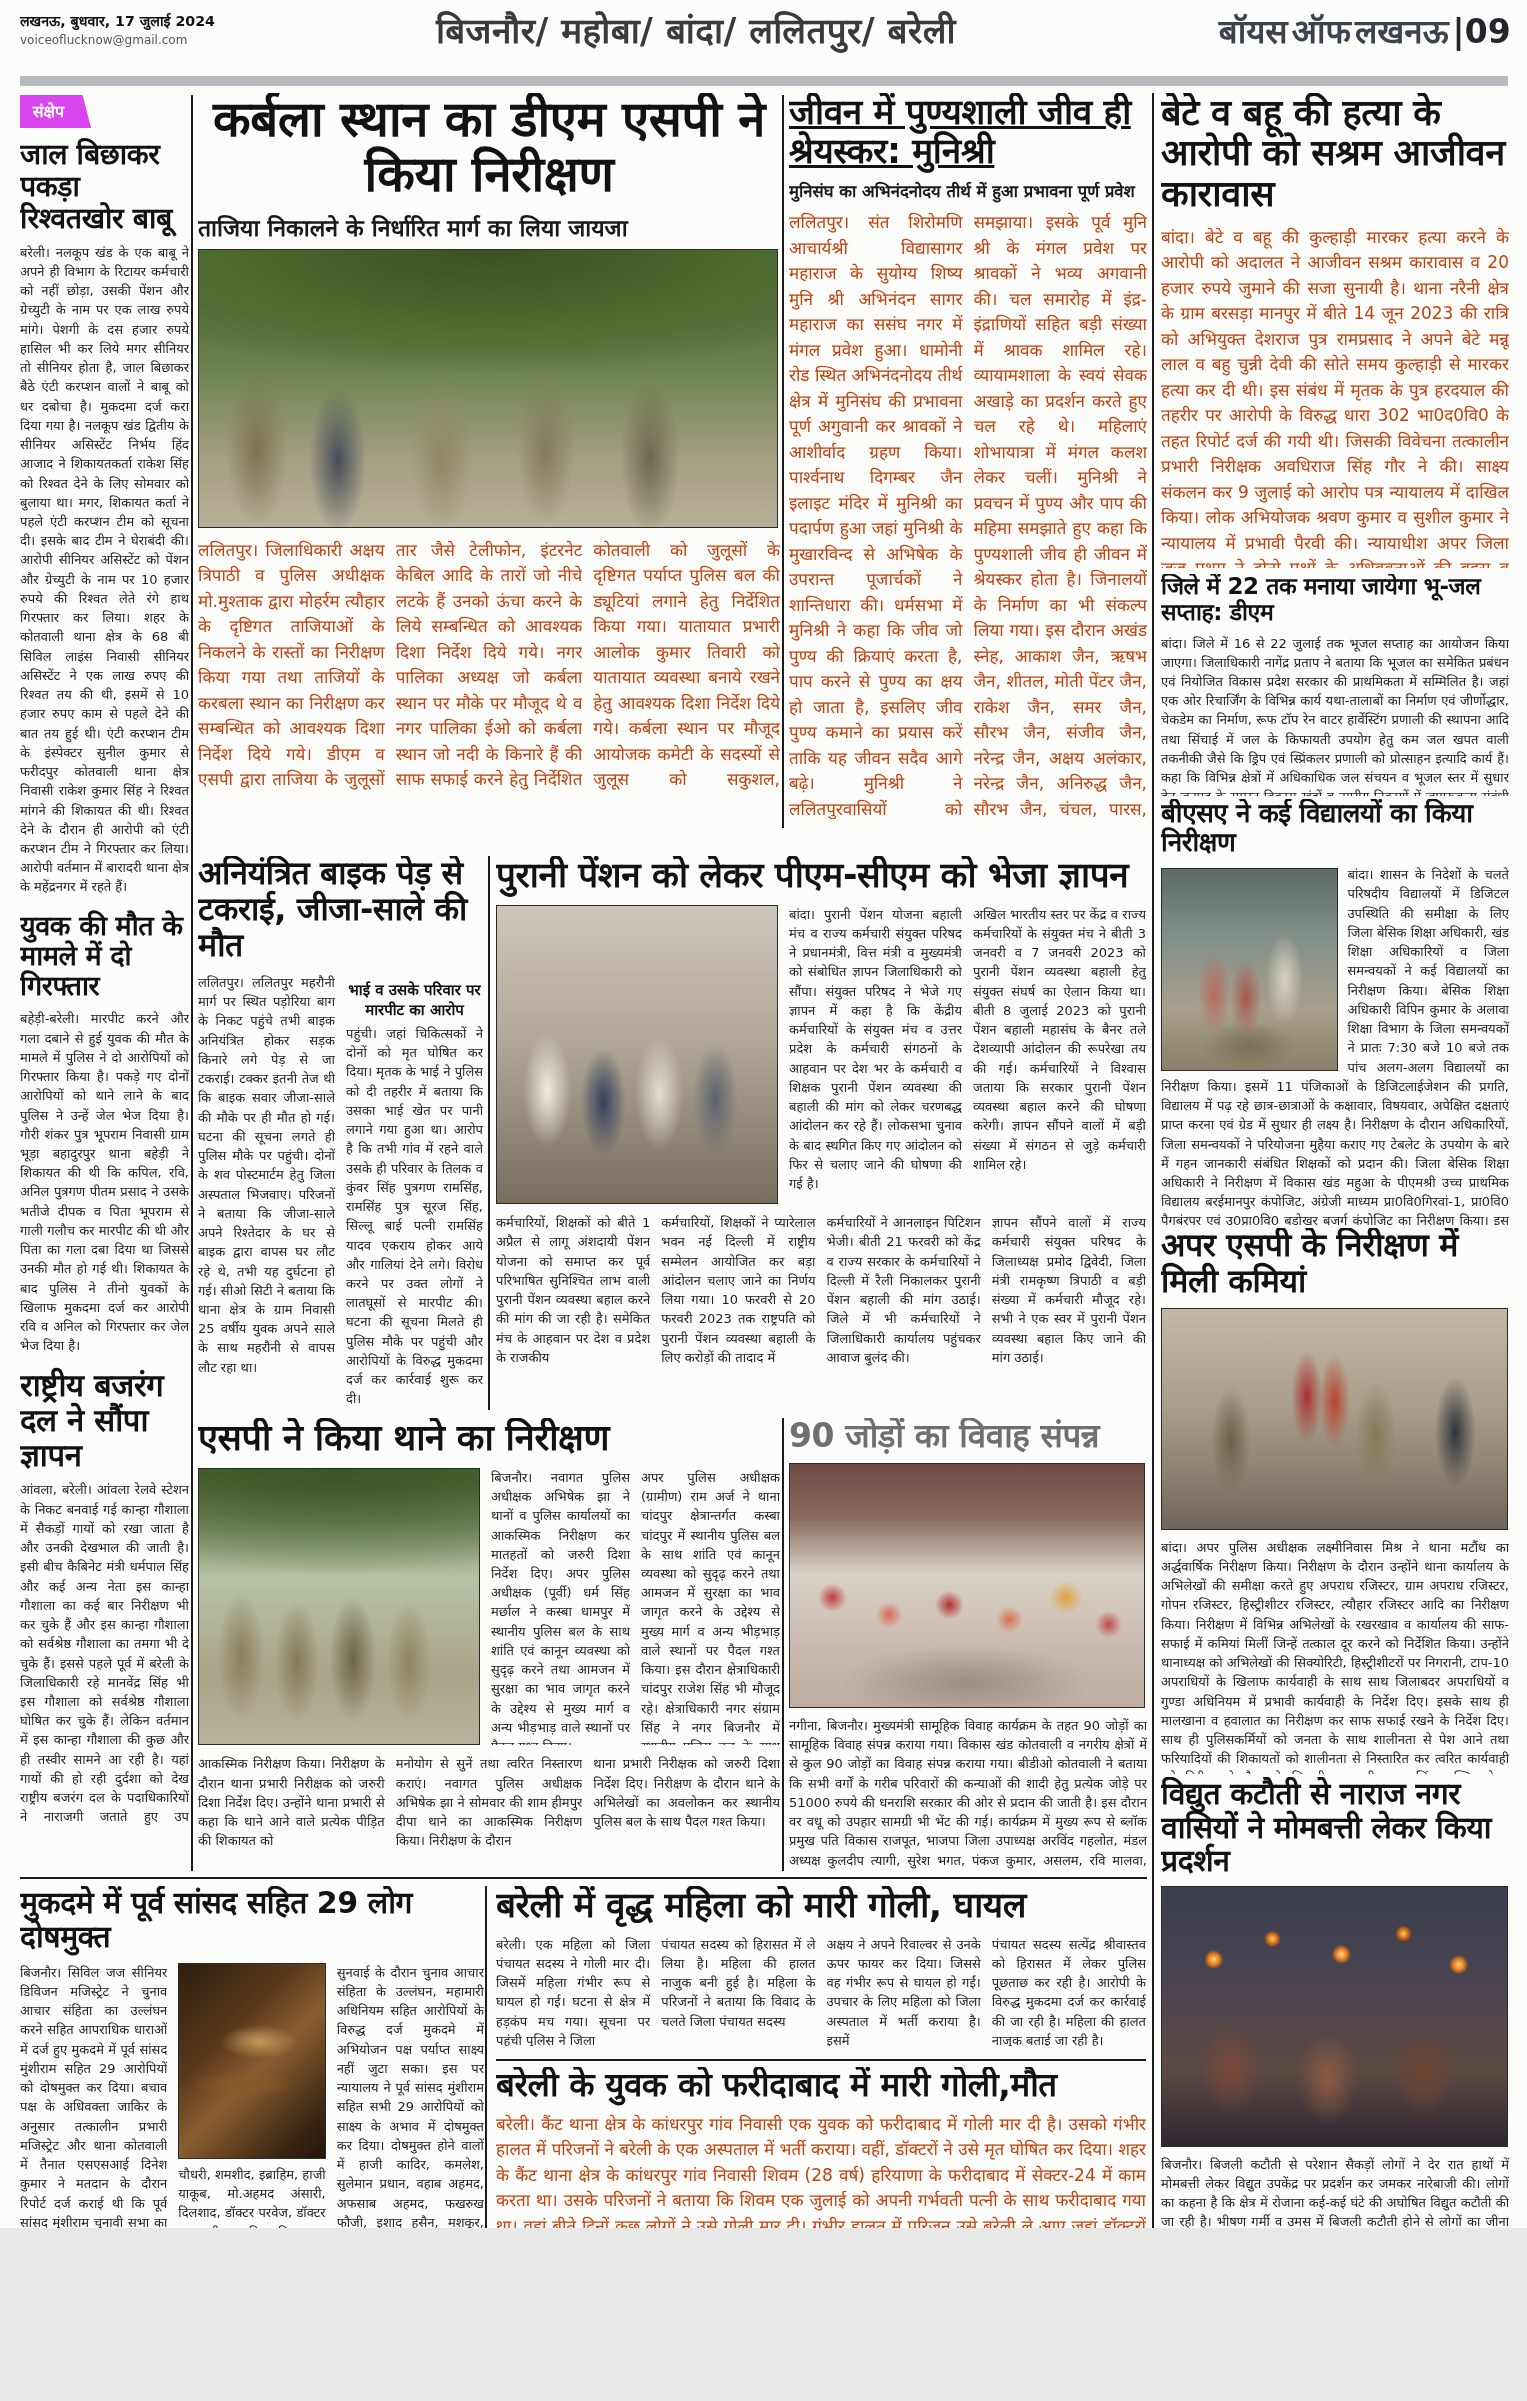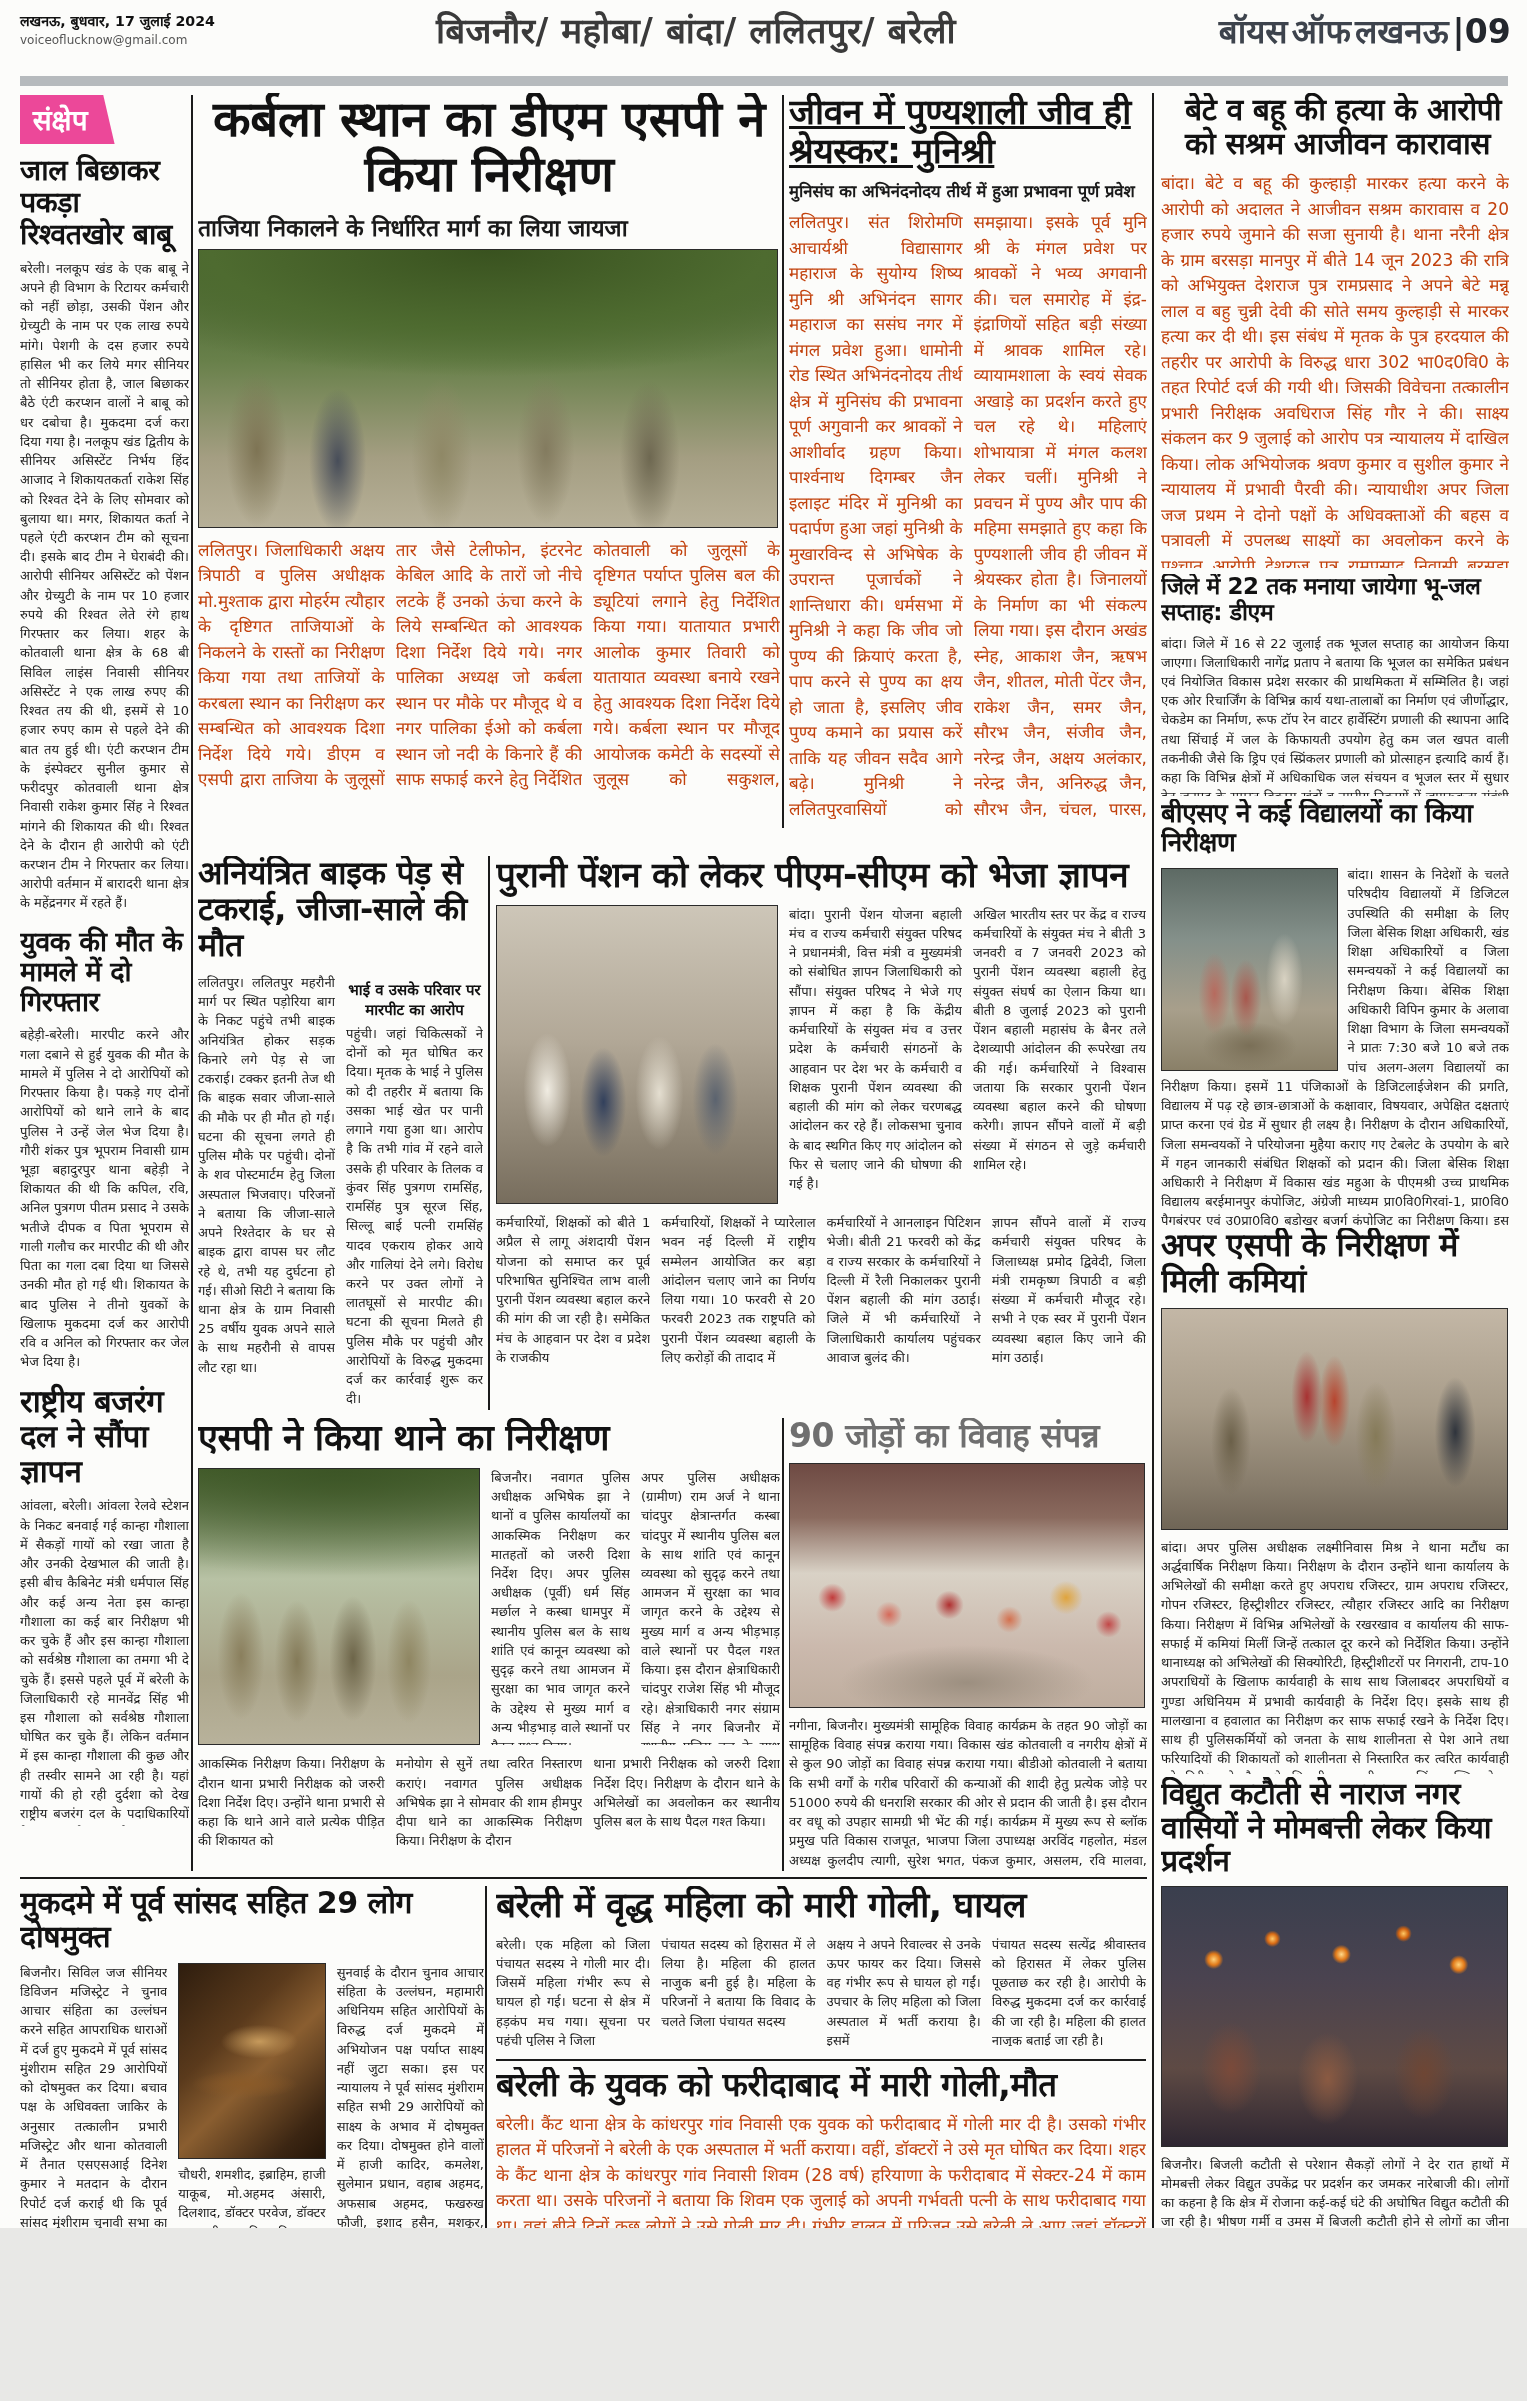--- a/index.html
+++ b/index.html
@@ -17,7 +17,7 @@
   .vrule{position:absolute;width:2.4px;background:#1b1b1b;}
   .hrule{position:absolute;background:#1b1b1b;}
   .grayrule{position:absolute;background:#b6babd;}
-  .tag{display:inline-block;background:#ec4899;color:#fff;font-weight:800;font-size:28px;
+  .tag{display:inline-block;background:#d946ef;color:#fff;font-weight:800;font-size:16px;
        padding:4.7px 27px 6.3px 12.7px;clip-path:polygon(0 0,88% 0,100% 100%,0 100%);}
   .mast-small{font-size:14.2px;font-weight:700;color:#111;}
   .mast-email{font-size:12px;color:#555;margin-top:3.2px;}

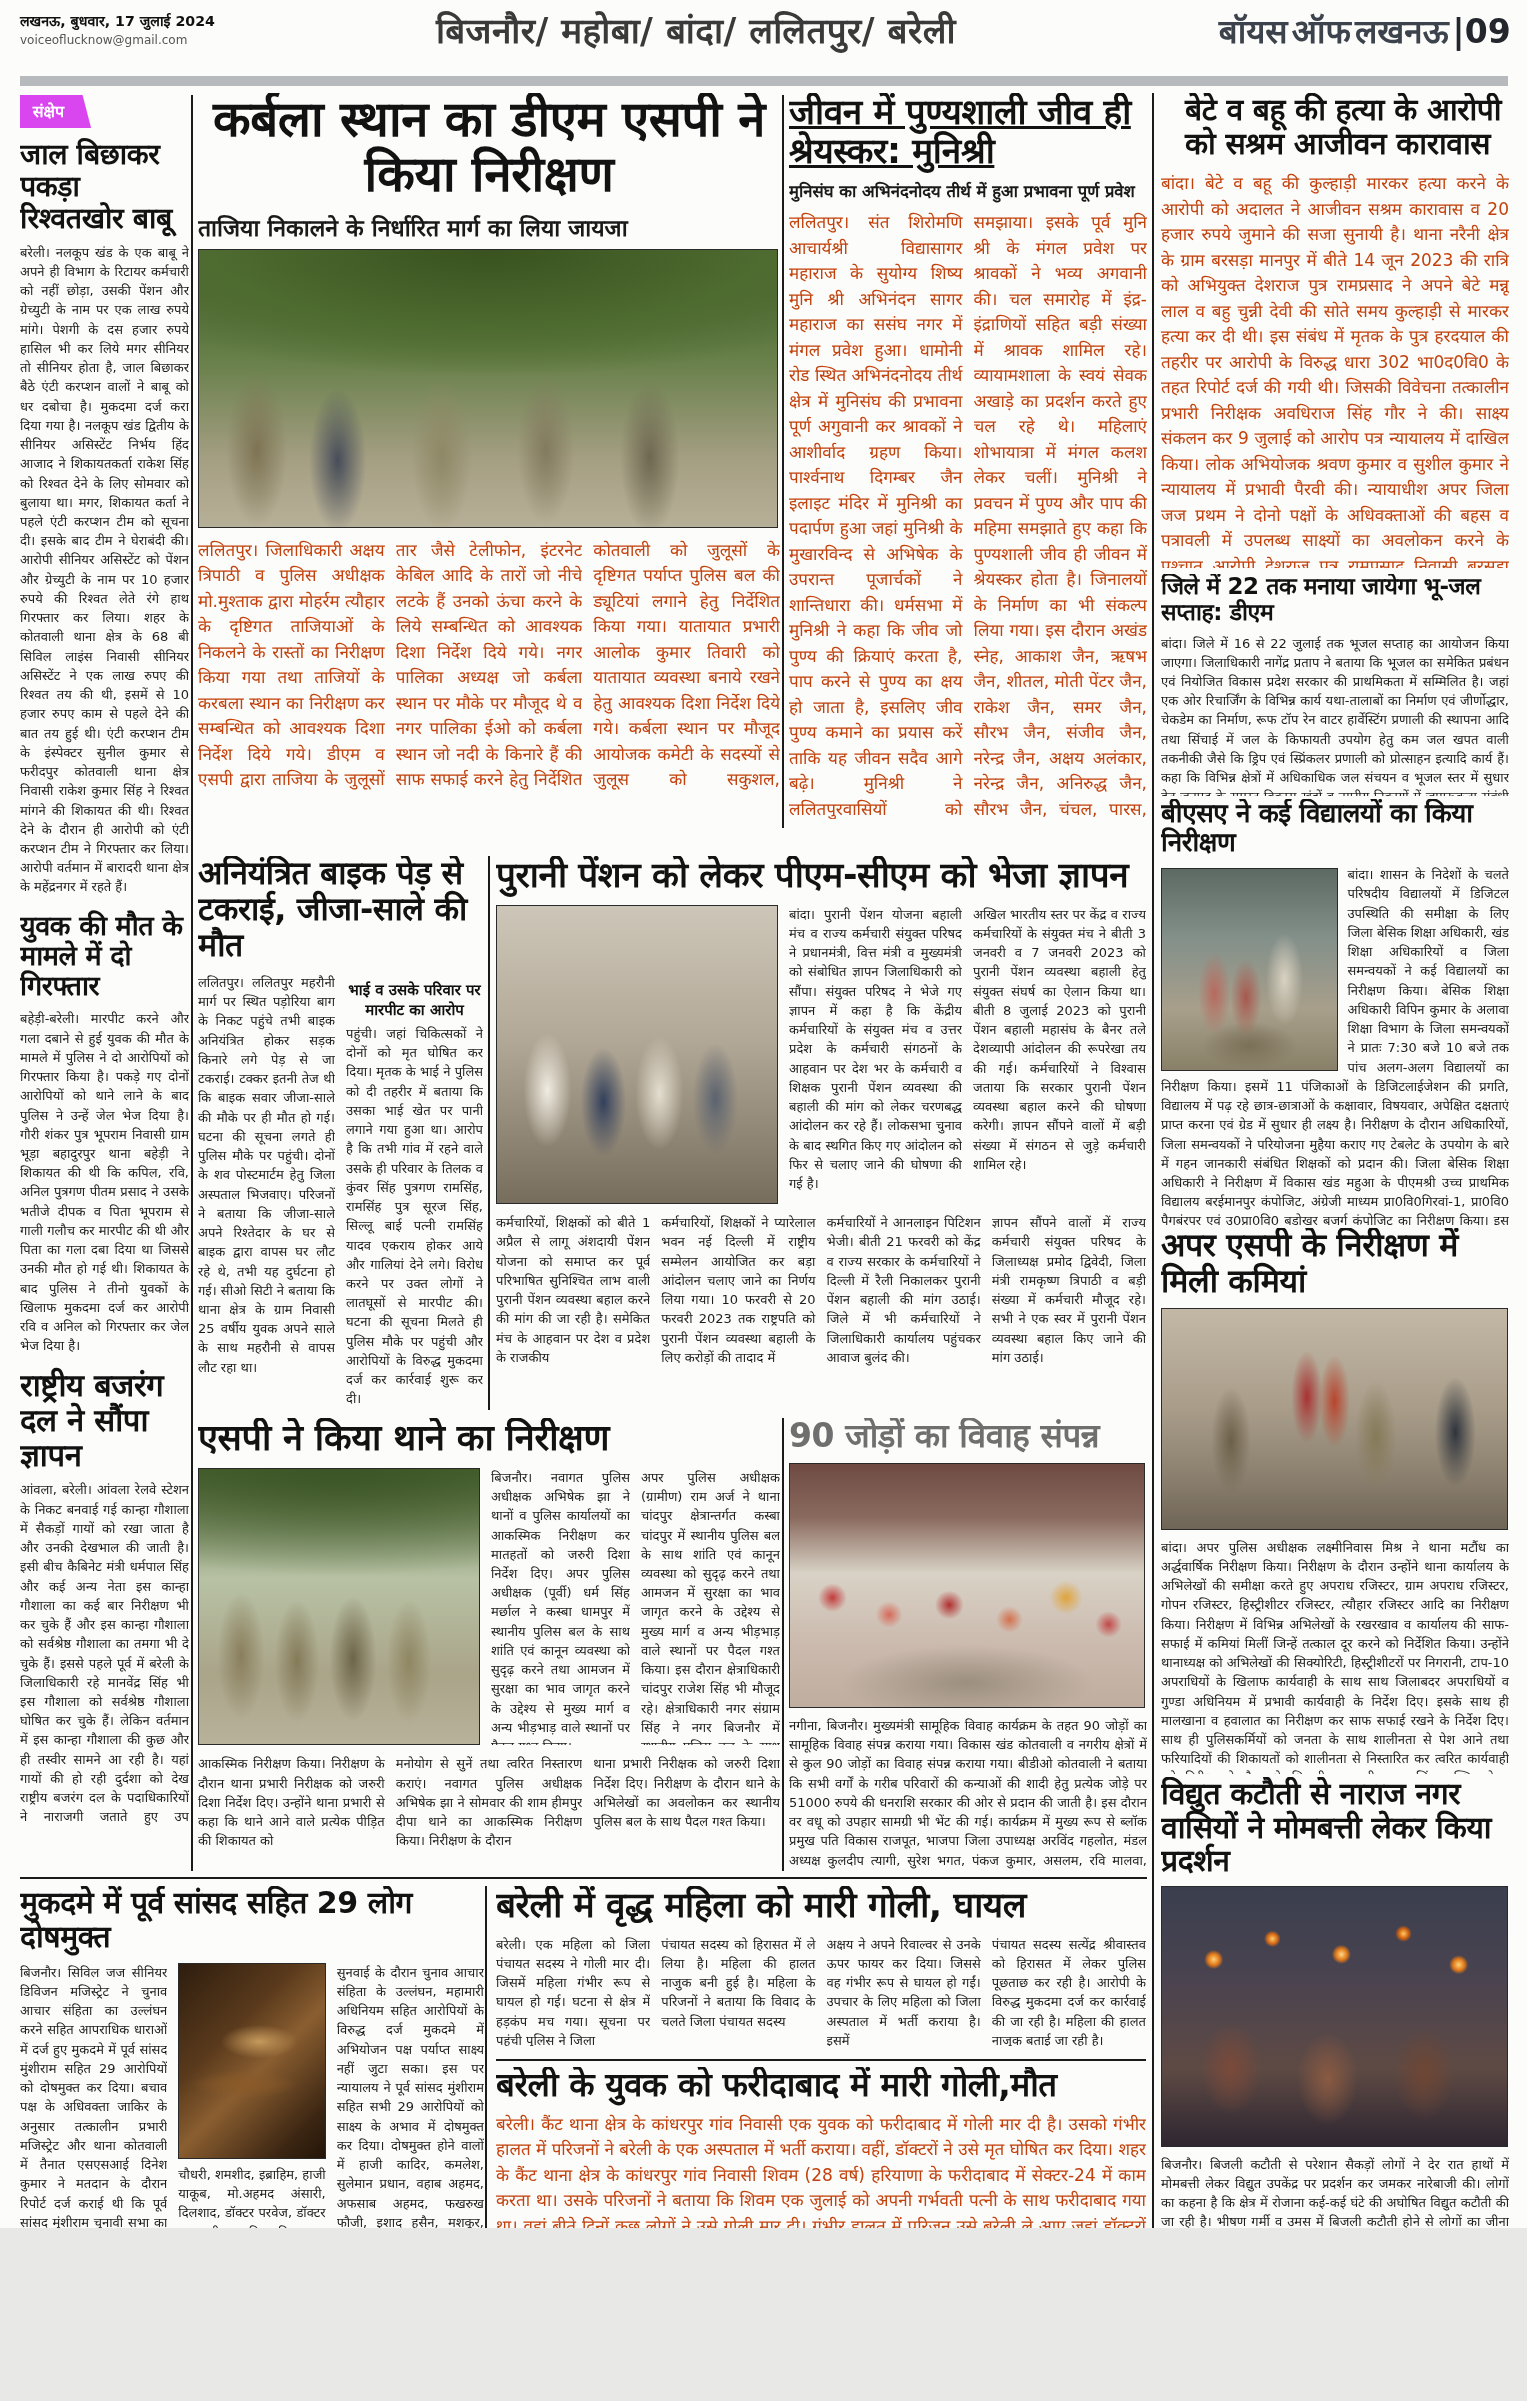--- a/index.html
+++ b/index.html
@@ -191,7 +191,7 @@
   </div>
 
   <div class="abs clip" style="left:1161px;top:93px;width:348px;height:475px;">
-    <h2 class="hl" style="font-size:30px;margin-left:24px;">बेटे व बहू की हत्या के आरोपी को सश्रम आजीवन कारावास</h2>
+    <h2 class="hl" style="font-size:36px;">बेटे व बहू की हत्या के आरोपी को सश्रम आजीवन कारावास</h2>
     <div class="bt" style="margin-top:11px;">बांदा। बेटे व बहू की कुल्हाड़ी मारकर हत्या करने के आरोपी को अदालत ने आजीवन सश्रम कारावास व 20 हजार रुपये जुमाने की सजा सुनायी है। थाना नरैनी क्षेत्र के ग्राम बरसड़ा मानपुर में बीते 14 जून 2023 की रात्रि को अभियुक्त देशराज पुत्र रामप्रसाद ने अपने बेटे मन्नू लाल व बहु चुन्नी देवी की सोते समय कुल्हाड़ी से मारकर हत्या कर दी थी। इस संबंध में मृतक के पुत्र हरदयाल की तहरीर पर आरोपी के विरुद्ध धारा 302 भा0द0वि0 के तहत रिपोर्ट दर्ज की गयी थी। जिसकी विवेचना तत्कालीन प्रभारी निरीक्षक अवधिराज सिंह गौर ने की। साक्ष्य संकलन कर 9 जुलाई को आरोप पत्र न्यायालय में दाखिल किया। लोक अभियोजक श्रवण कुमार व सुशील कुमार ने न्यायालय में प्रभावी पैरवी की। न्यायाधीश अपर जिला जज प्रथम ने दोनो पक्षों के अधिवक्ताओं की बहस व पत्रावली में उपलब्ध साक्ष्यों का अवलोकन करने के पश्चात आरोपी देशराज पुत्र रामप्रसाद निवासी बरसड़ा मानपुर थाना नरैनी को दोषी पाते हुए सश्रम आजीवन कारावास की सजा सुनायी।</div>
   </div>
 

